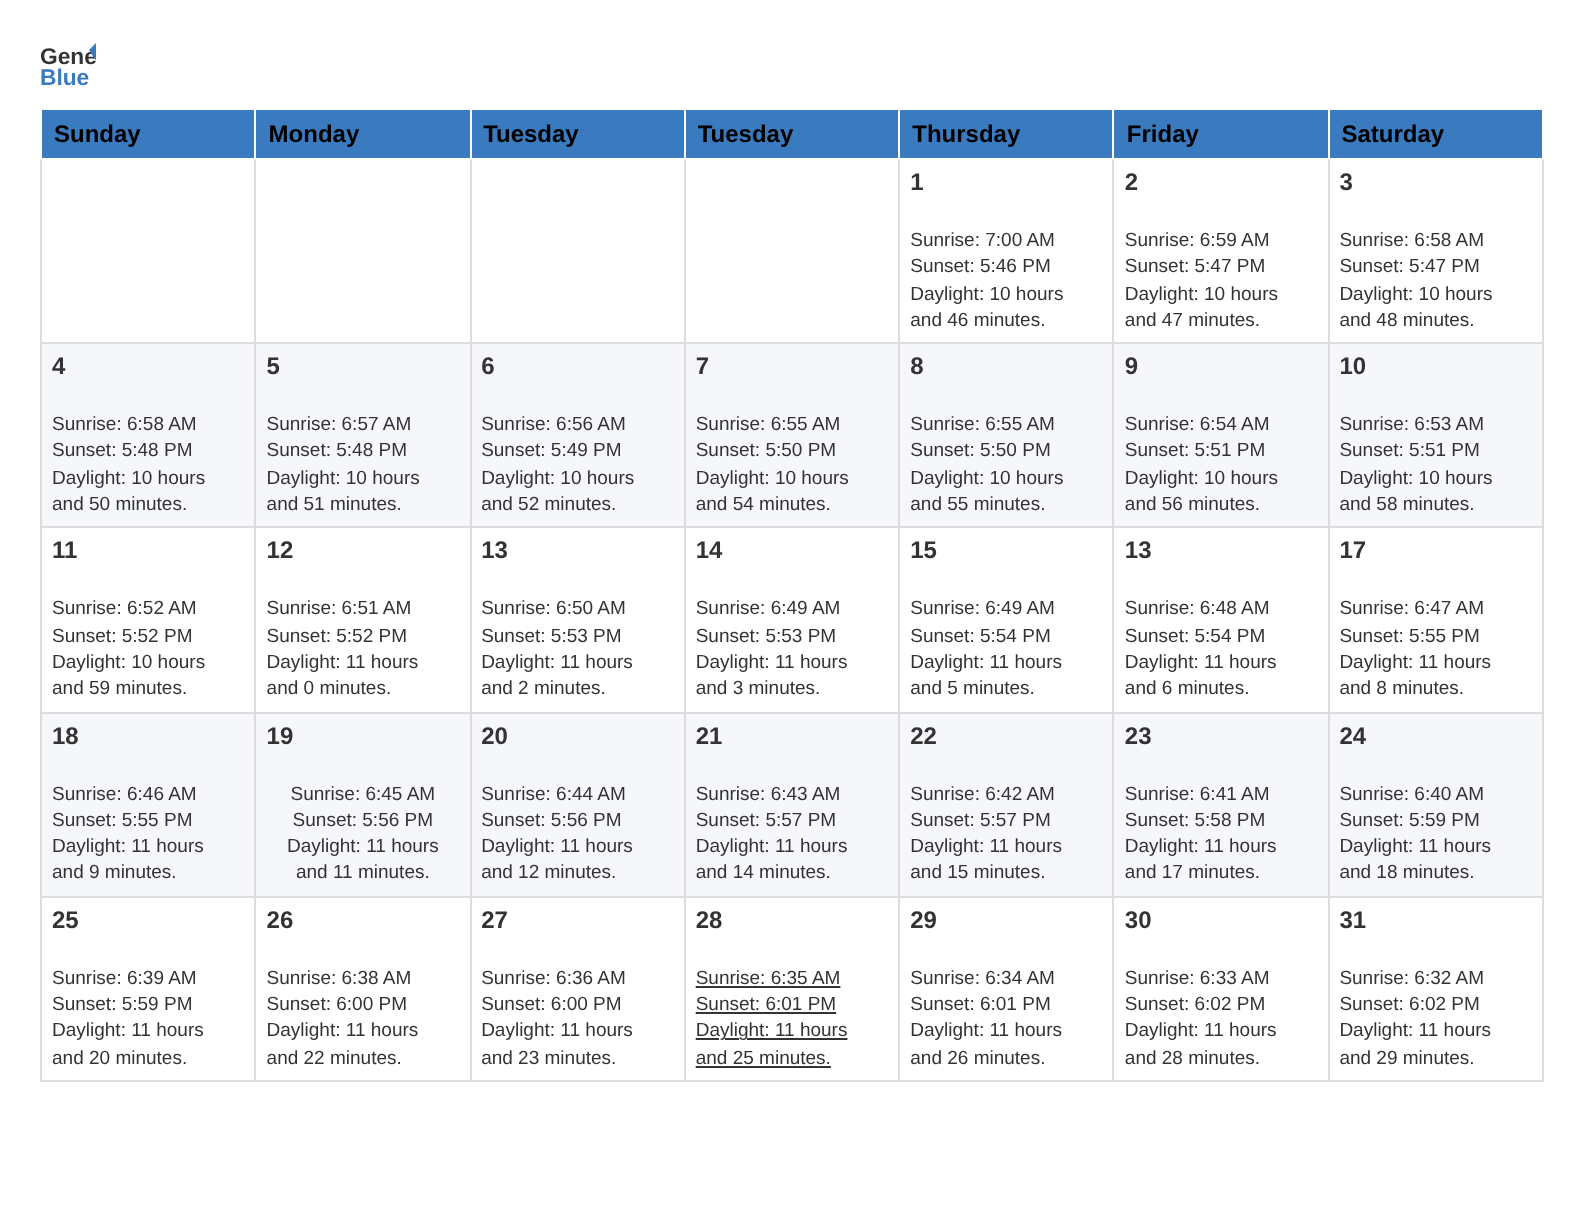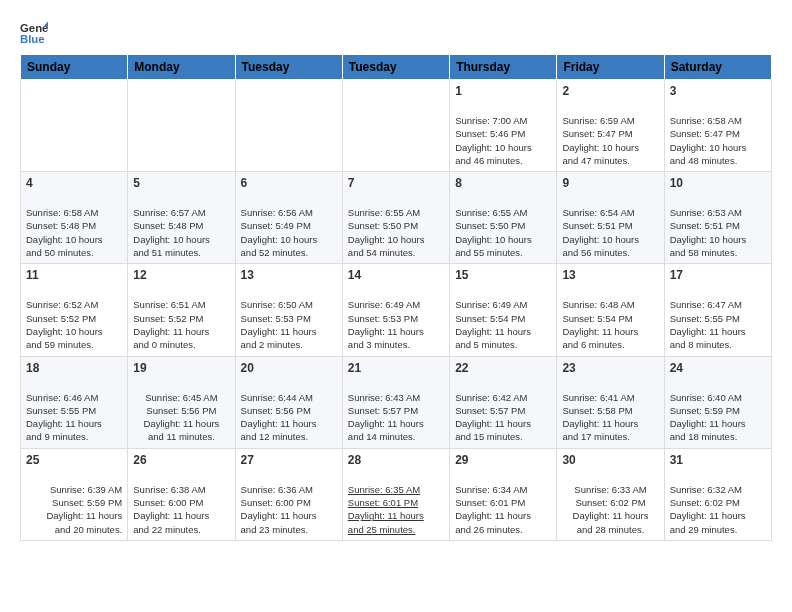--- a/index.html
+++ b/index.html
@@ -301,7 +301,7 @@
         <tr>
           <td>
             <div class="day-num">25</div>
-            <div class="day-info" style="white-space: pre-line; text-align: right;">Sunrise: 6:39 AM
+            <div class="day-info" style="white-space: pre-line;">Sunrise: 6:39 AM
 Sunset: 5:59 PM
 Daylight: 11 hours
 and 20 minutes.</div>

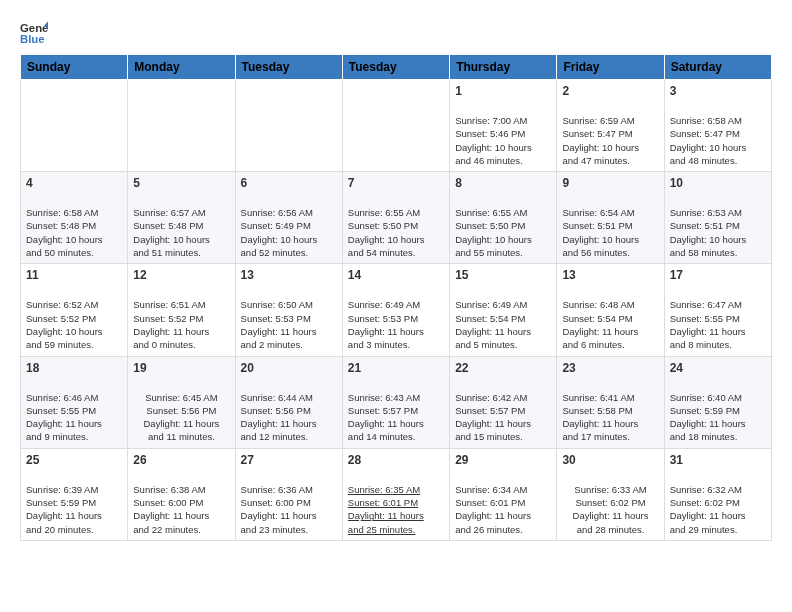--- a/index.html
+++ b/index.html
@@ -336,7 +336,7 @@
           </td>
           <td>
             <div class="day-num">30</div>
-            <div class="day-info" style="white-space: pre-line; text-align: center;">Sunrise: 6:33 AM
+            <div class="day-info" style="white-space: pre-line;">Sunrise: 6:33 AM
 Sunset: 6:02 PM
 Daylight: 11 hours
 and 28 minutes.</div>

